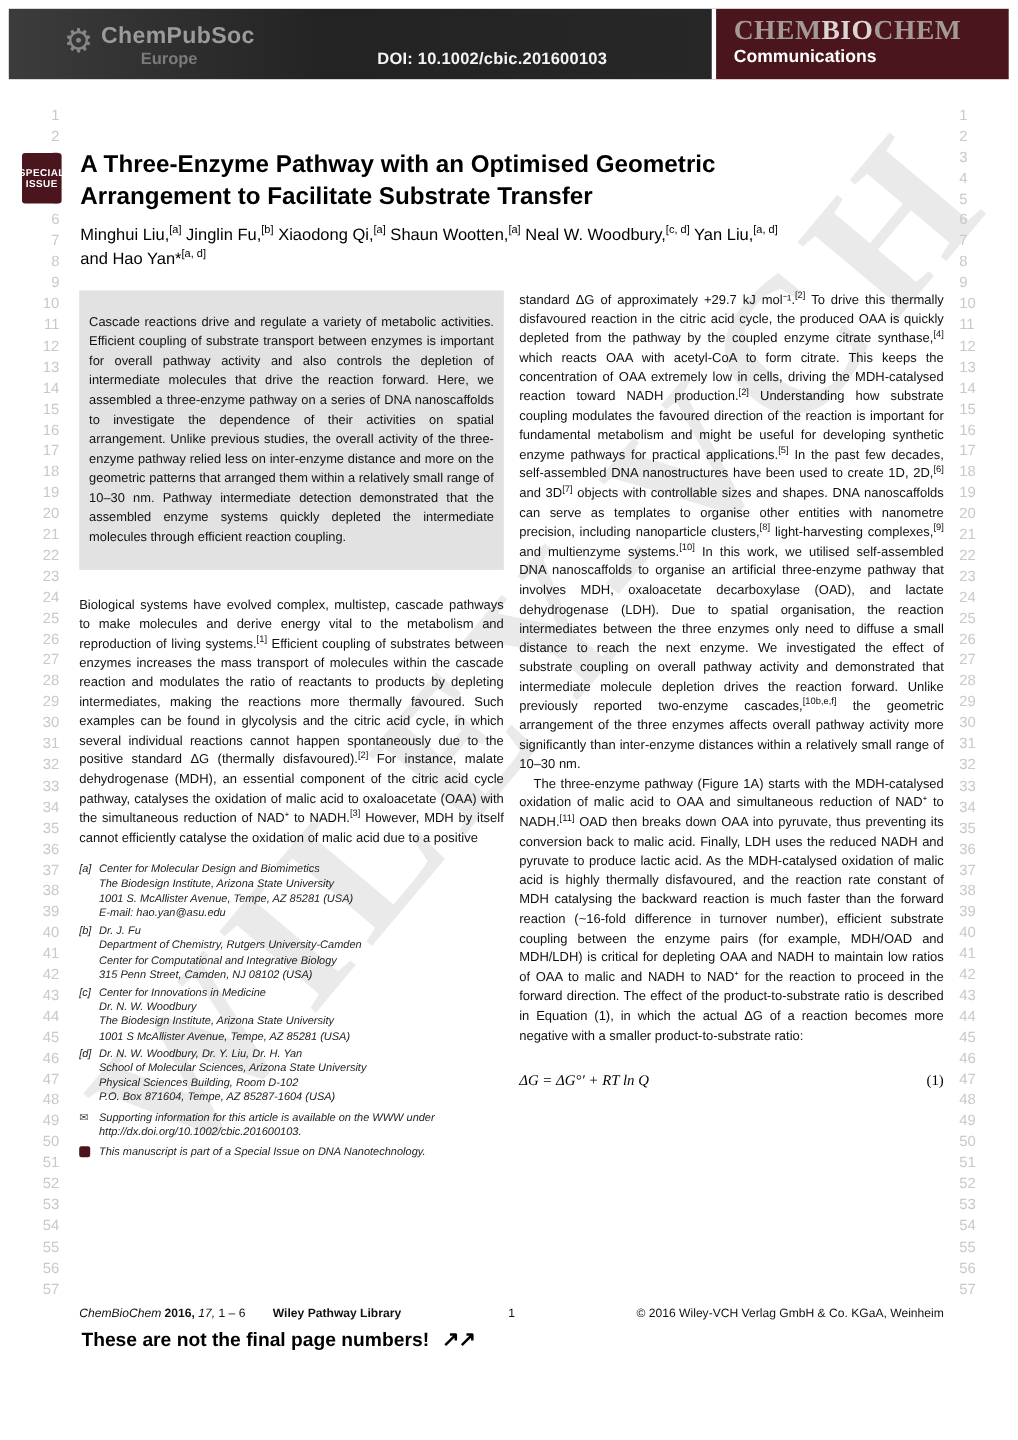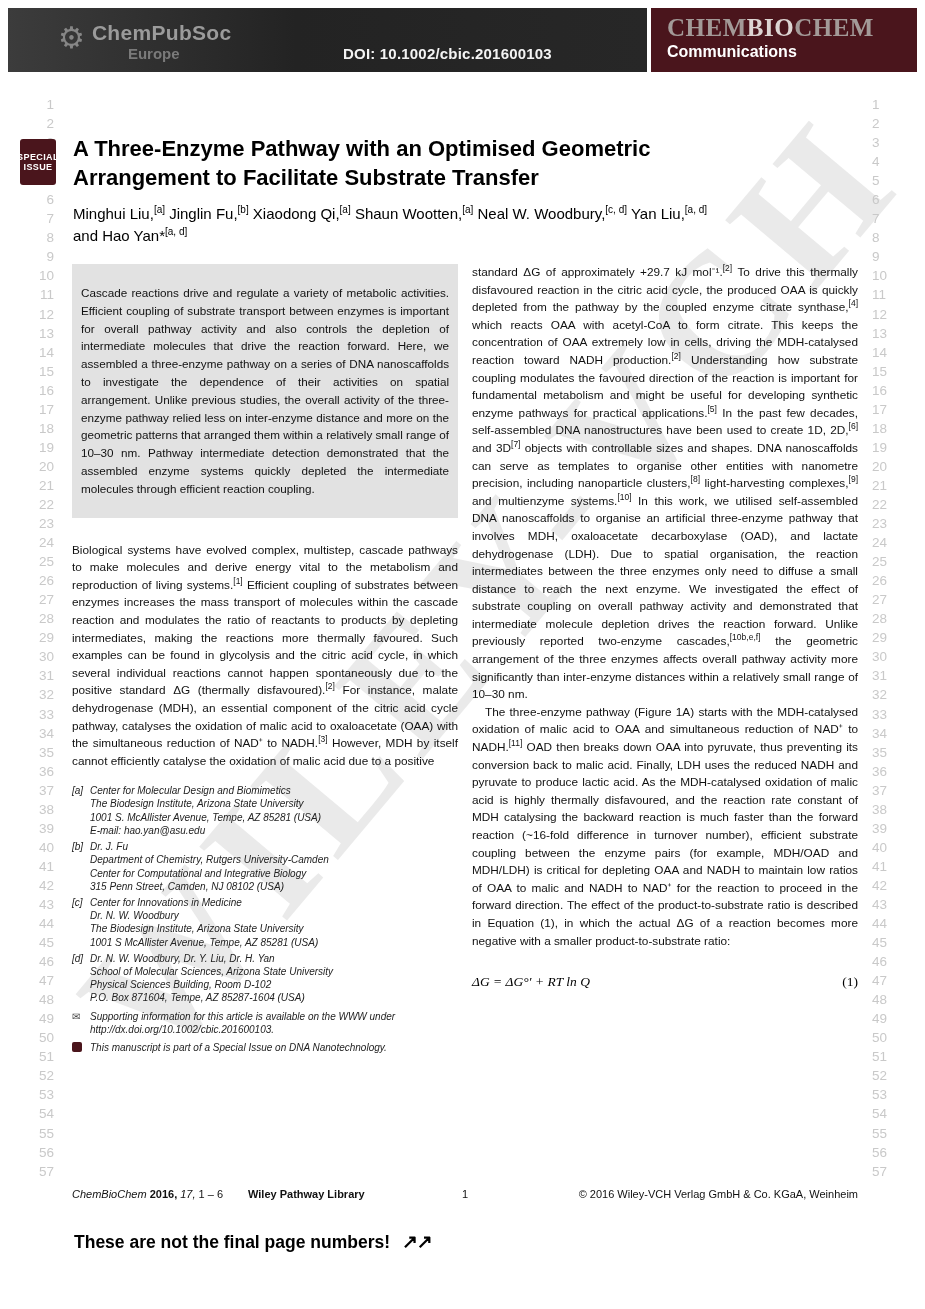--- a/index.html
+++ b/index.html
@@ -94,7 +94,7 @@
   .pageno { position:absolute; left:50%; top:0; transform:translateX(-50%); }
   .copyright { position:absolute; right:0; top:0; }
 
-  .final-note { position:absolute; left:74px; top:1206px; z-index:1; font-size:17.5px; font-weight:bold; color:#000;margin-top:24px; }
+  .final-note { position:absolute; left:74px; top:1206px; z-index:1; font-size:17.5px; font-weight:bold; color:#000; }
   .final-note .arrows { font-size:19px; margin-left:7px; letter-spacing:-1px; }
 </style>
 </head>

